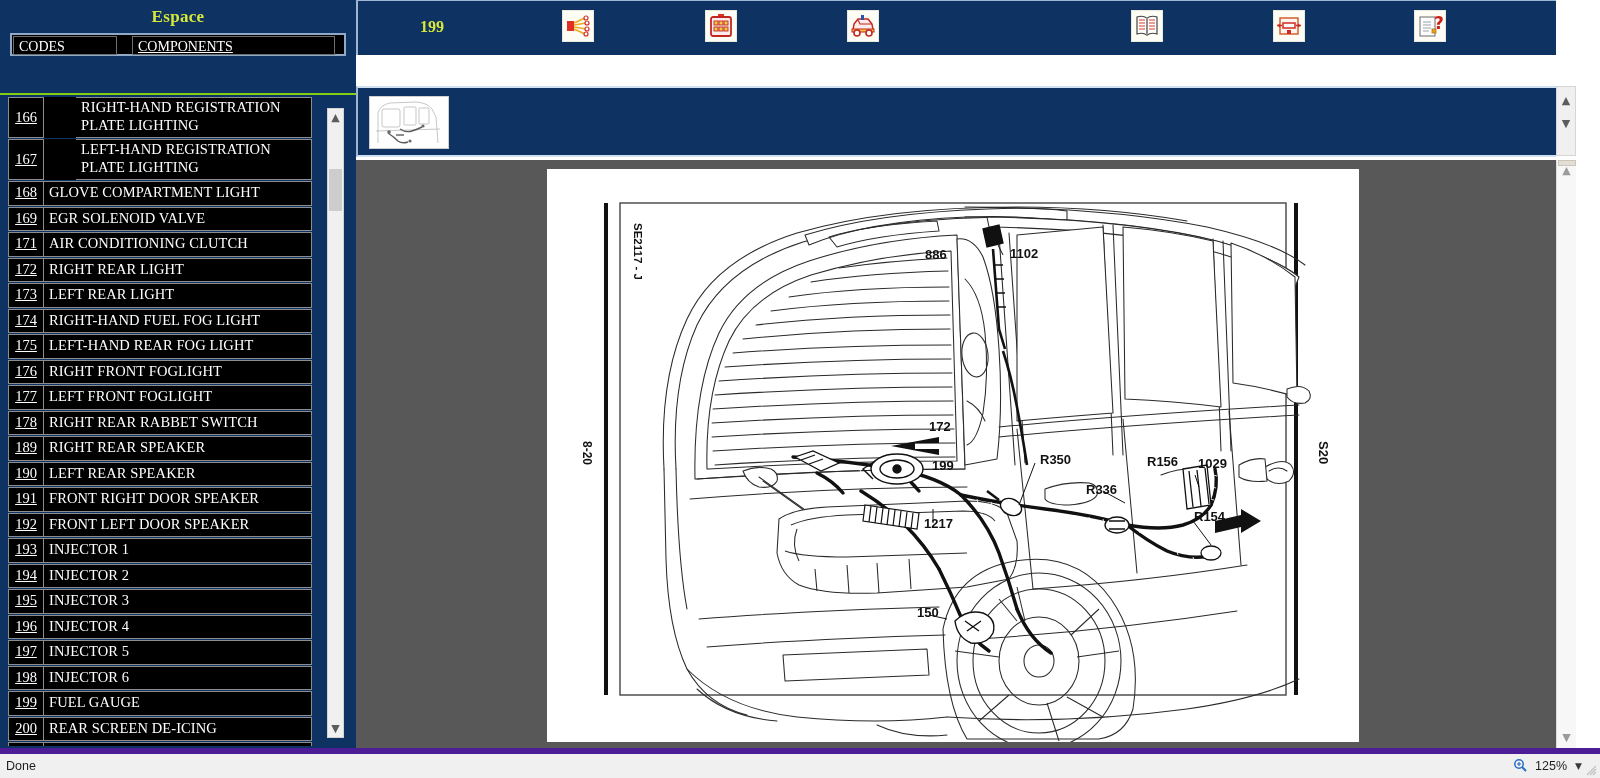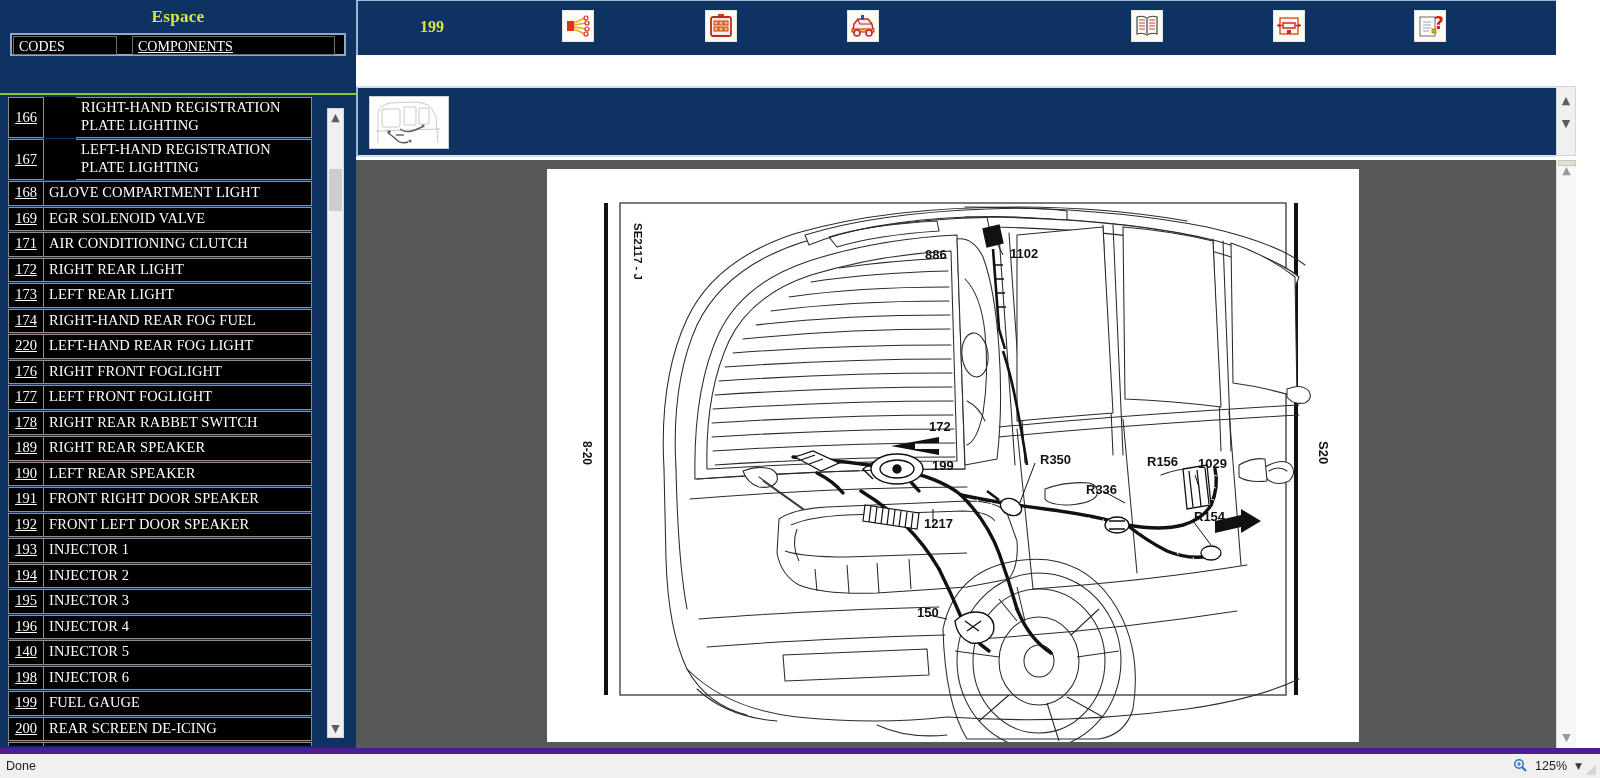--- a/index.html
+++ b/index.html
@@ -347,7 +347,7 @@
             <div class="cell-code">
               <span>174</span>
             </div>
-            <div class="cell-label">RIGHT-HAND REAR FOG FUEL</div>
+            <div class="cell-label">RIGHT-HAND FUEL FOG LIGHT</div>
           </div>
           <div class="row">
             <div class="cell-code">

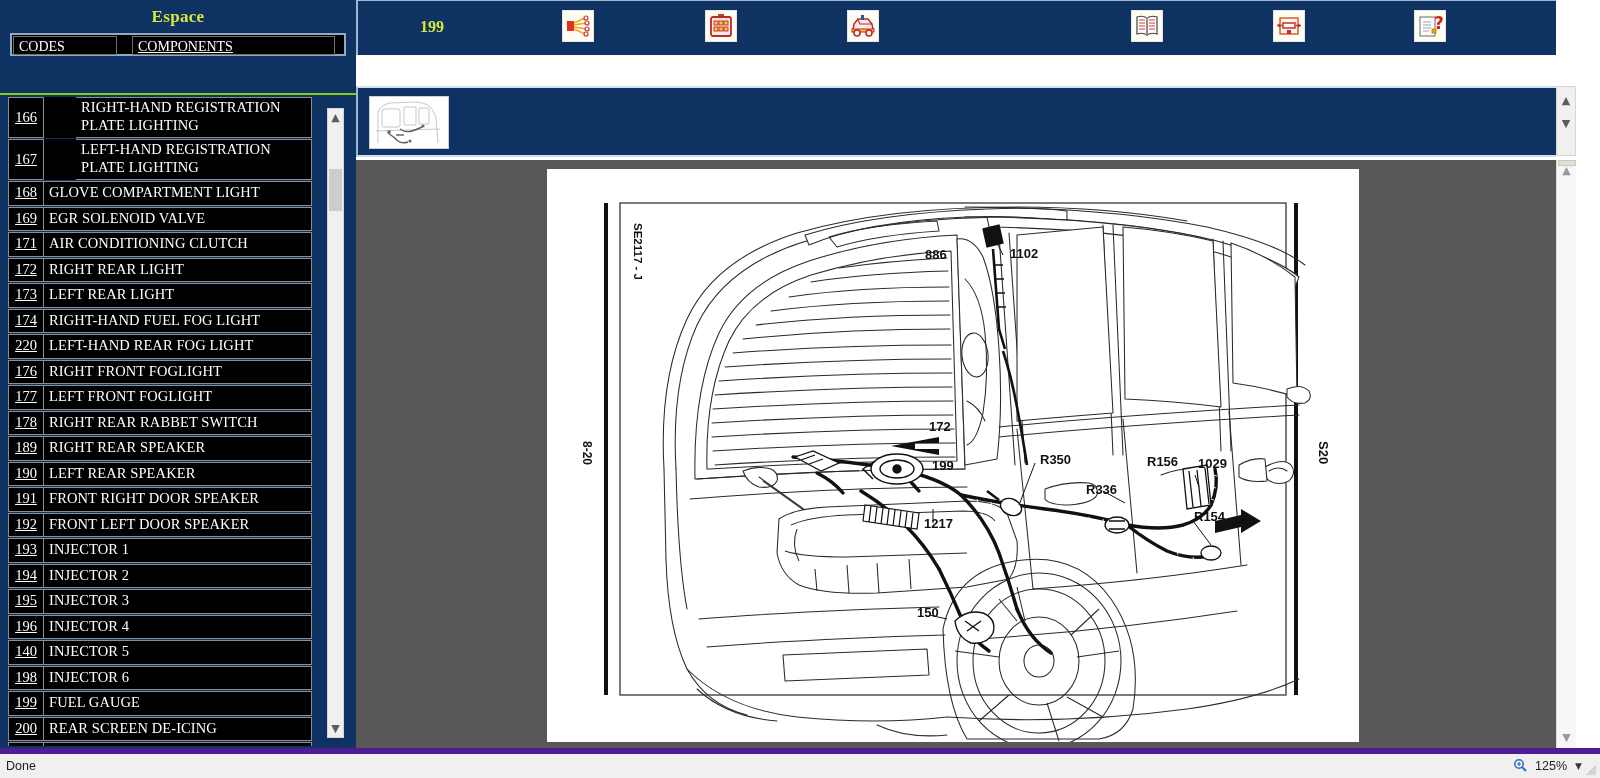--- a/index.html
+++ b/index.html
@@ -351,7 +351,7 @@
           </div>
           <div class="row">
             <div class="cell-code">
-              <span>220</span>
+              <span>175</span>
             </div>
             <div class="cell-label">LEFT-HAND REAR FOG LIGHT</div>
           </div>

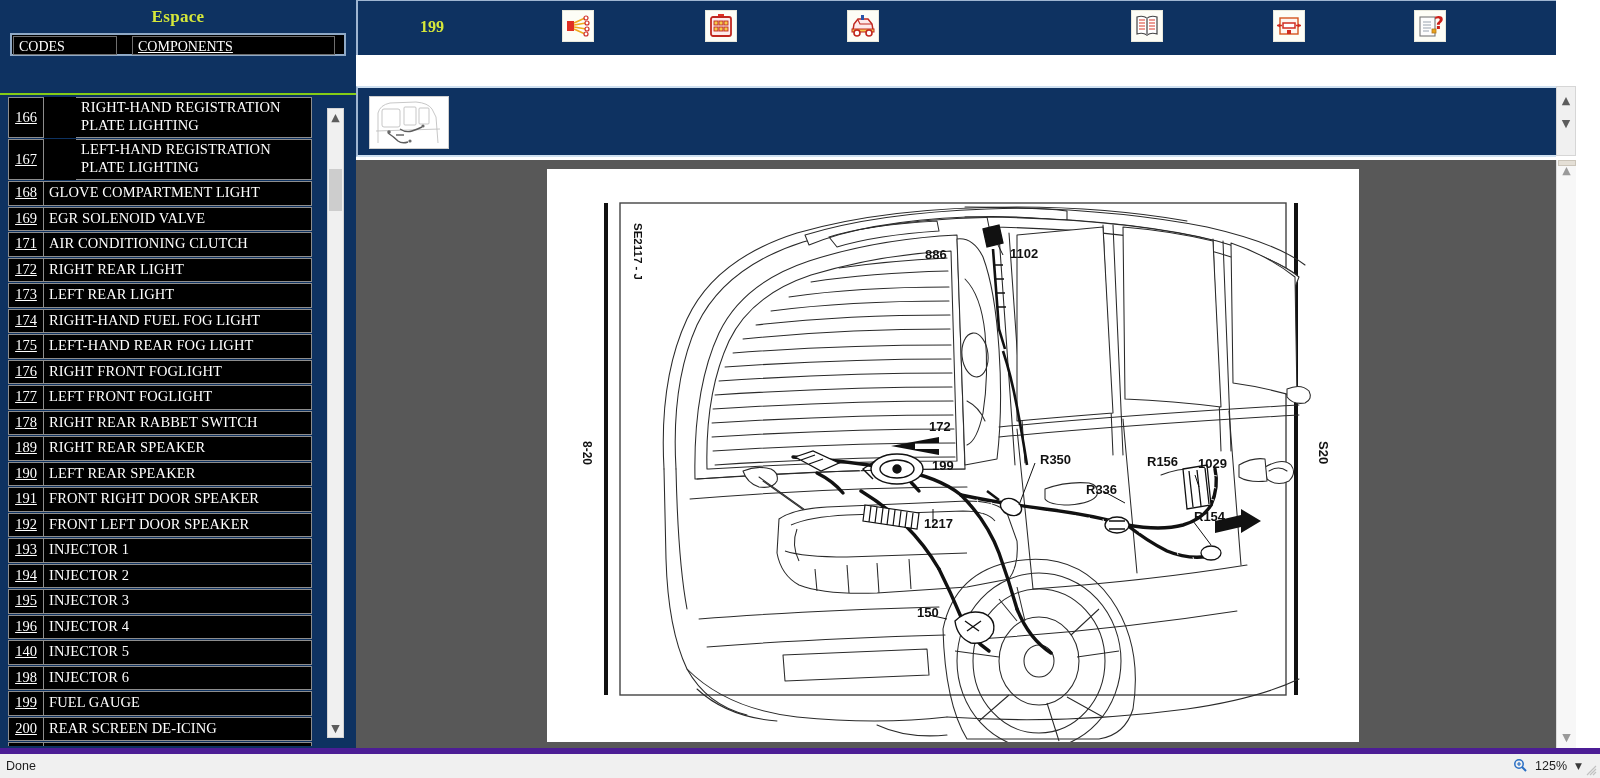--- a/index.html
+++ b/index.html
@@ -423,7 +423,7 @@
           </div>
           <div class="row">
             <div class="cell-code">
-              <span>140</span>
+              <span>197</span>
             </div>
             <div class="cell-label">INJECTOR 5</div>
           </div>

